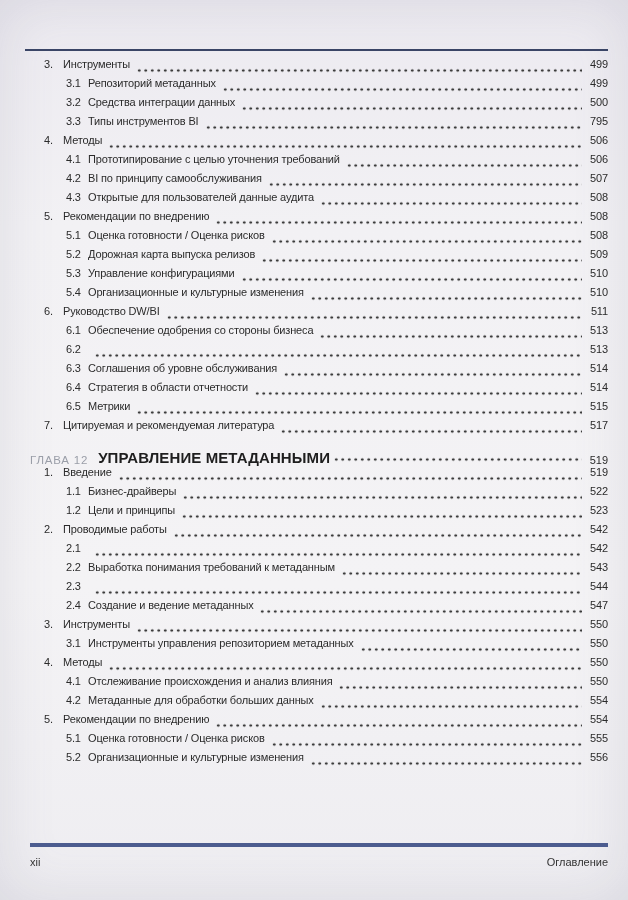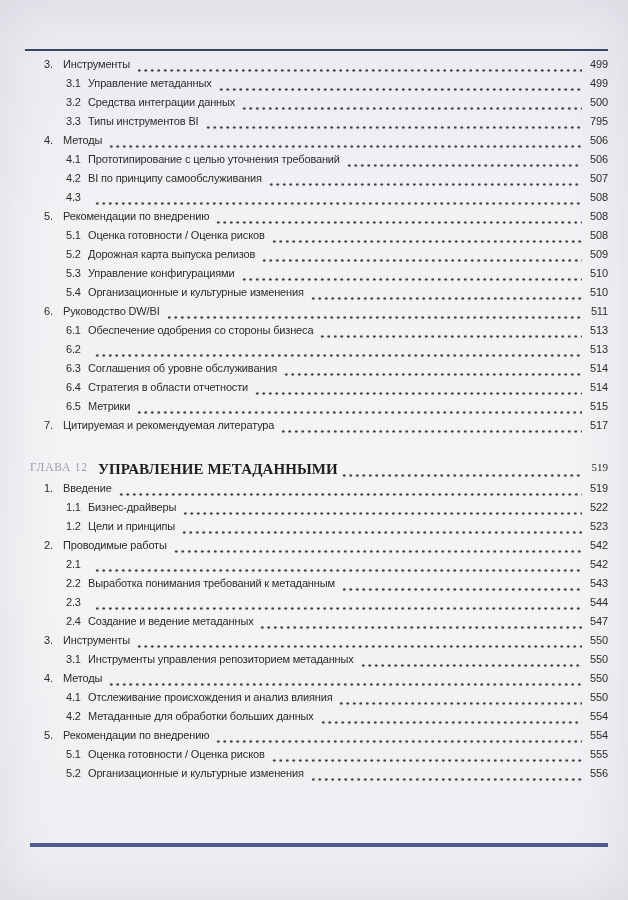--- a/index.html
+++ b/index.html
@@ -86,7 +86,7 @@
 
   <div class="row l2">
     <span class="num">3.1</span>
-    <span class="label">Управление метаданных</span>
+    <span class="label">Репозиторий метаданных</span>
     <span class="leader"></span>
     <span class="pagenum">499</span>
   </div>

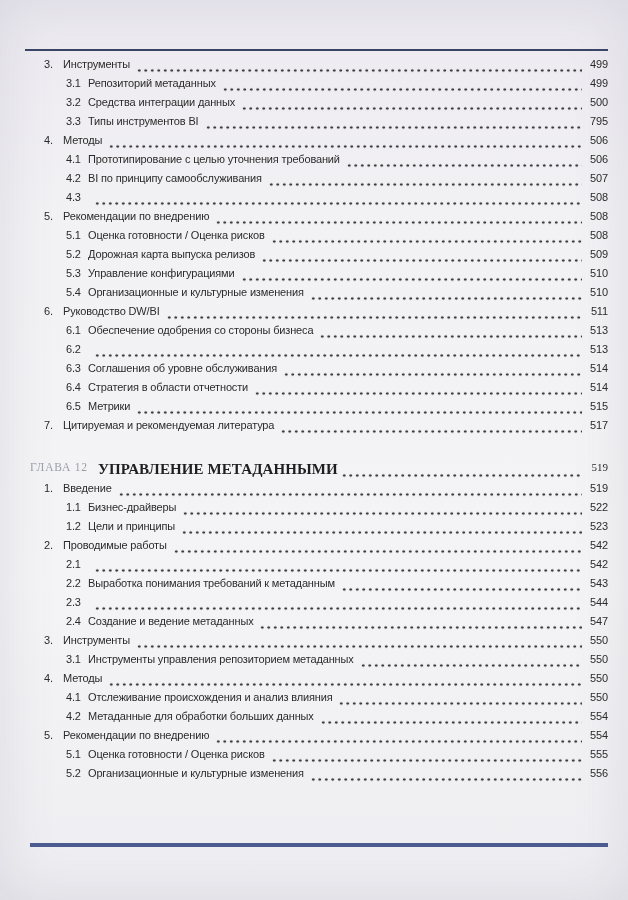--- a/index.html
+++ b/index.html
@@ -128,6 +128,7 @@
 
   <div class="row l2">
     <span class="num">4.3</span>
+    <span class="label">Открытые для пользователей данные аудита</span>
     <span class="leader"></span>
     <span class="pagenum">508</span>
   </div>

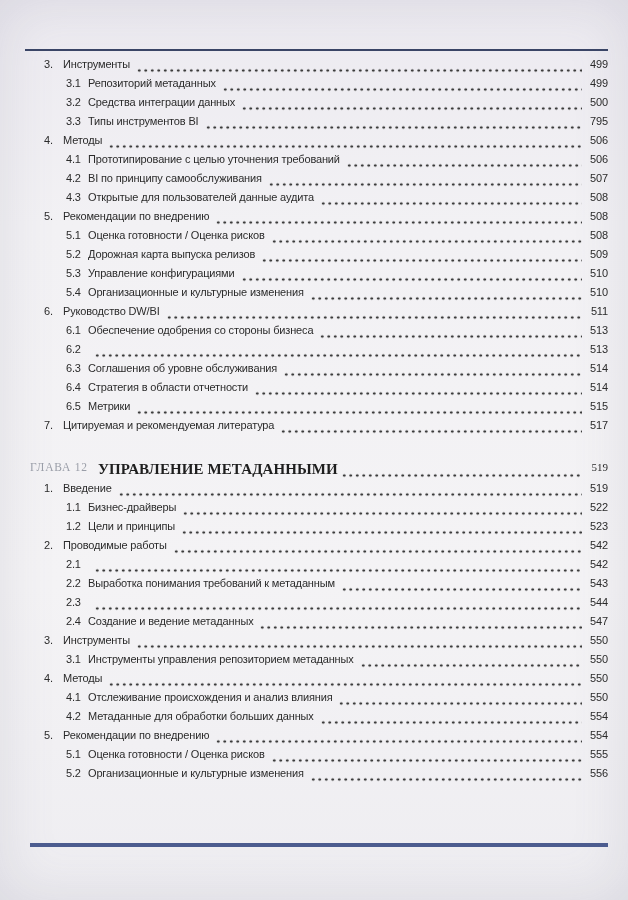--- a/index.html
+++ b/index.html
@@ -47,10 +47,9 @@
   }
   .pagenum { flex: 0 0 auto; min-width: 24px; text-align: right; }
   .chapter-row {
-    display: flex; align-items: flex-start;
-    height: 21px; margin-top: 23px;
+    display: flex; align-items: flex-end;
+    height: 21px; margin-top: 7px;
     white-space: nowrap;
-    font-family: Liberation Serif, serif;
   }
   .kicker {
     font-size: 11.5px; color: #9a9ea8; letter-spacing: 0.8px;

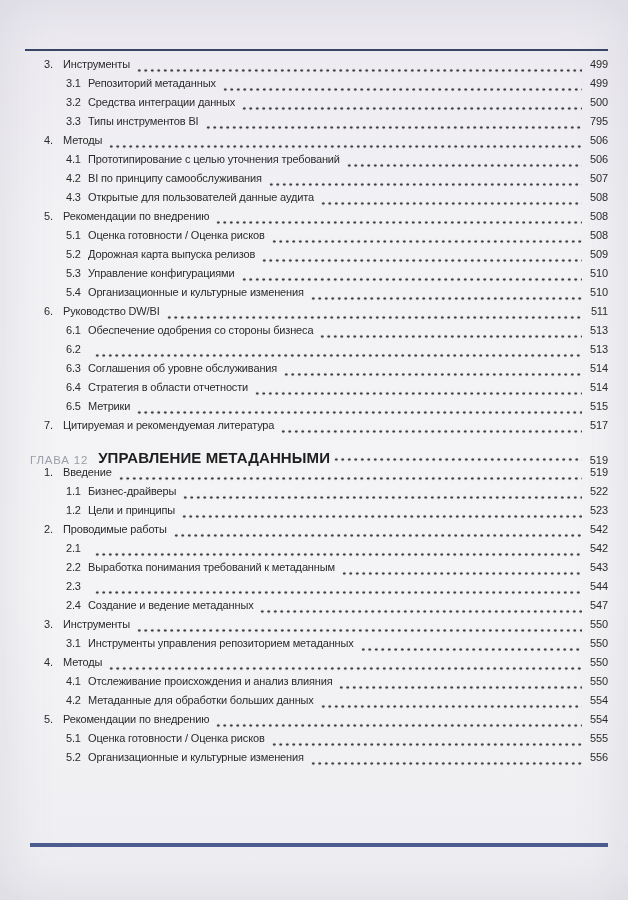--- a/index.html
+++ b/index.html
@@ -341,6 +341,10 @@
 
   <div class="rule-bottom" style="background: rgb(76, 92, 143);"></div>
 
+  <div class="footer-text">
+    <span>xii</span>
+    <span>Оглавление</span>
+  </div>
 
 </div>
 

